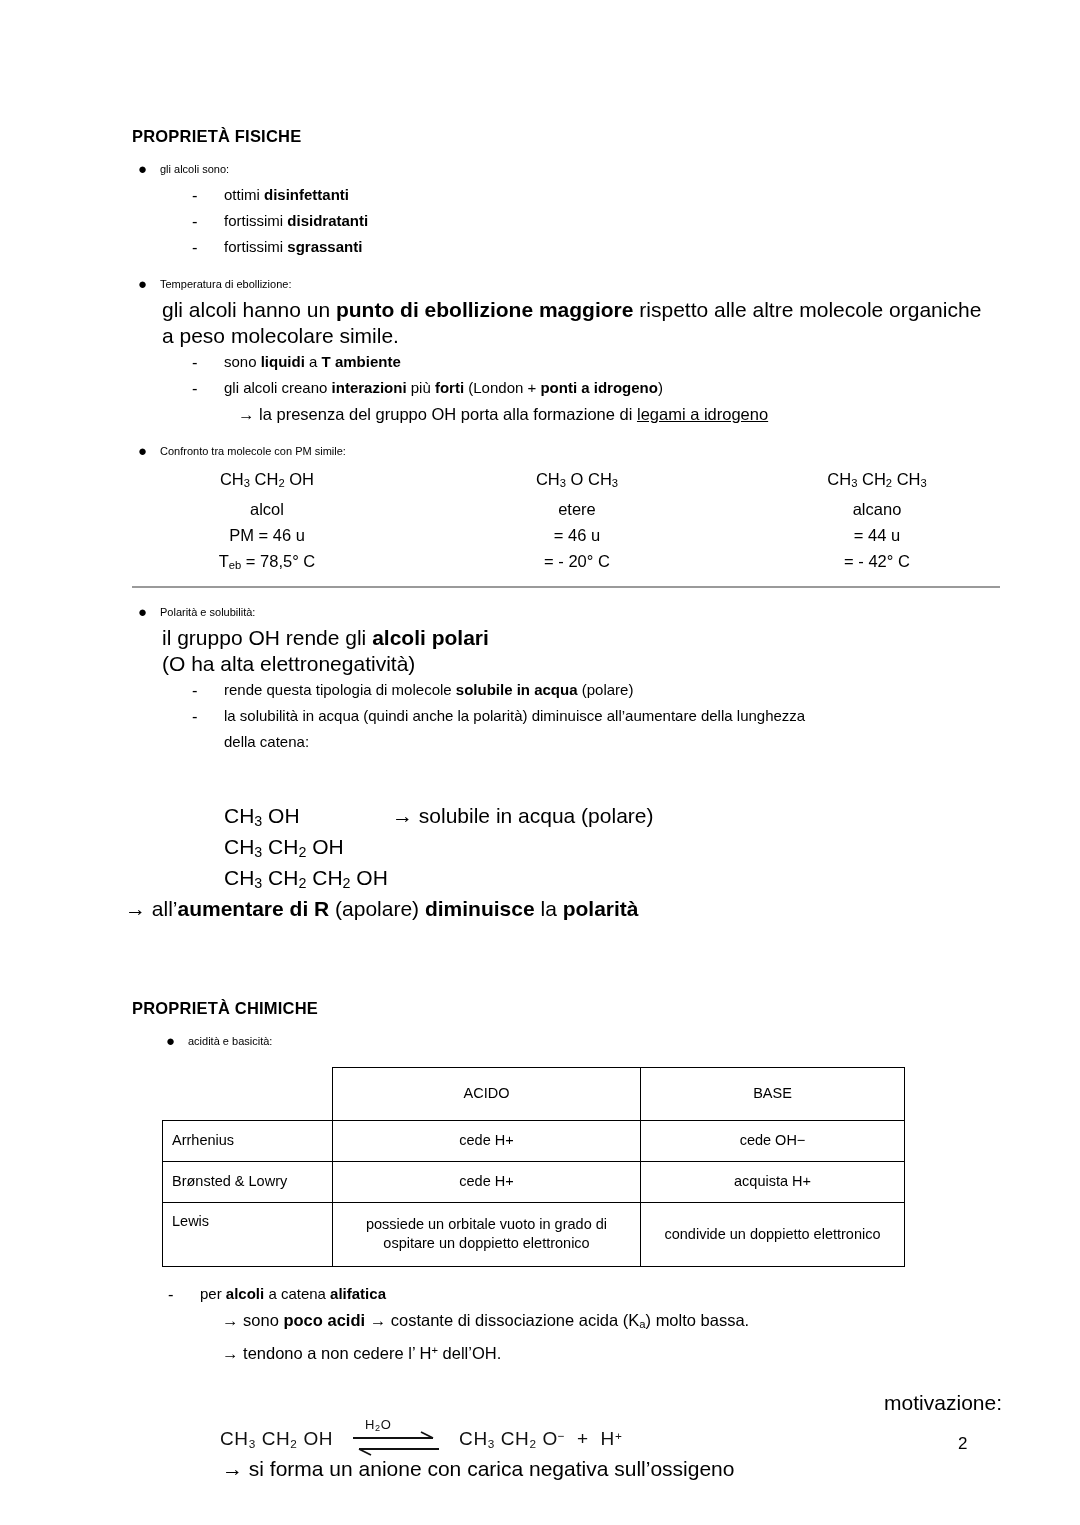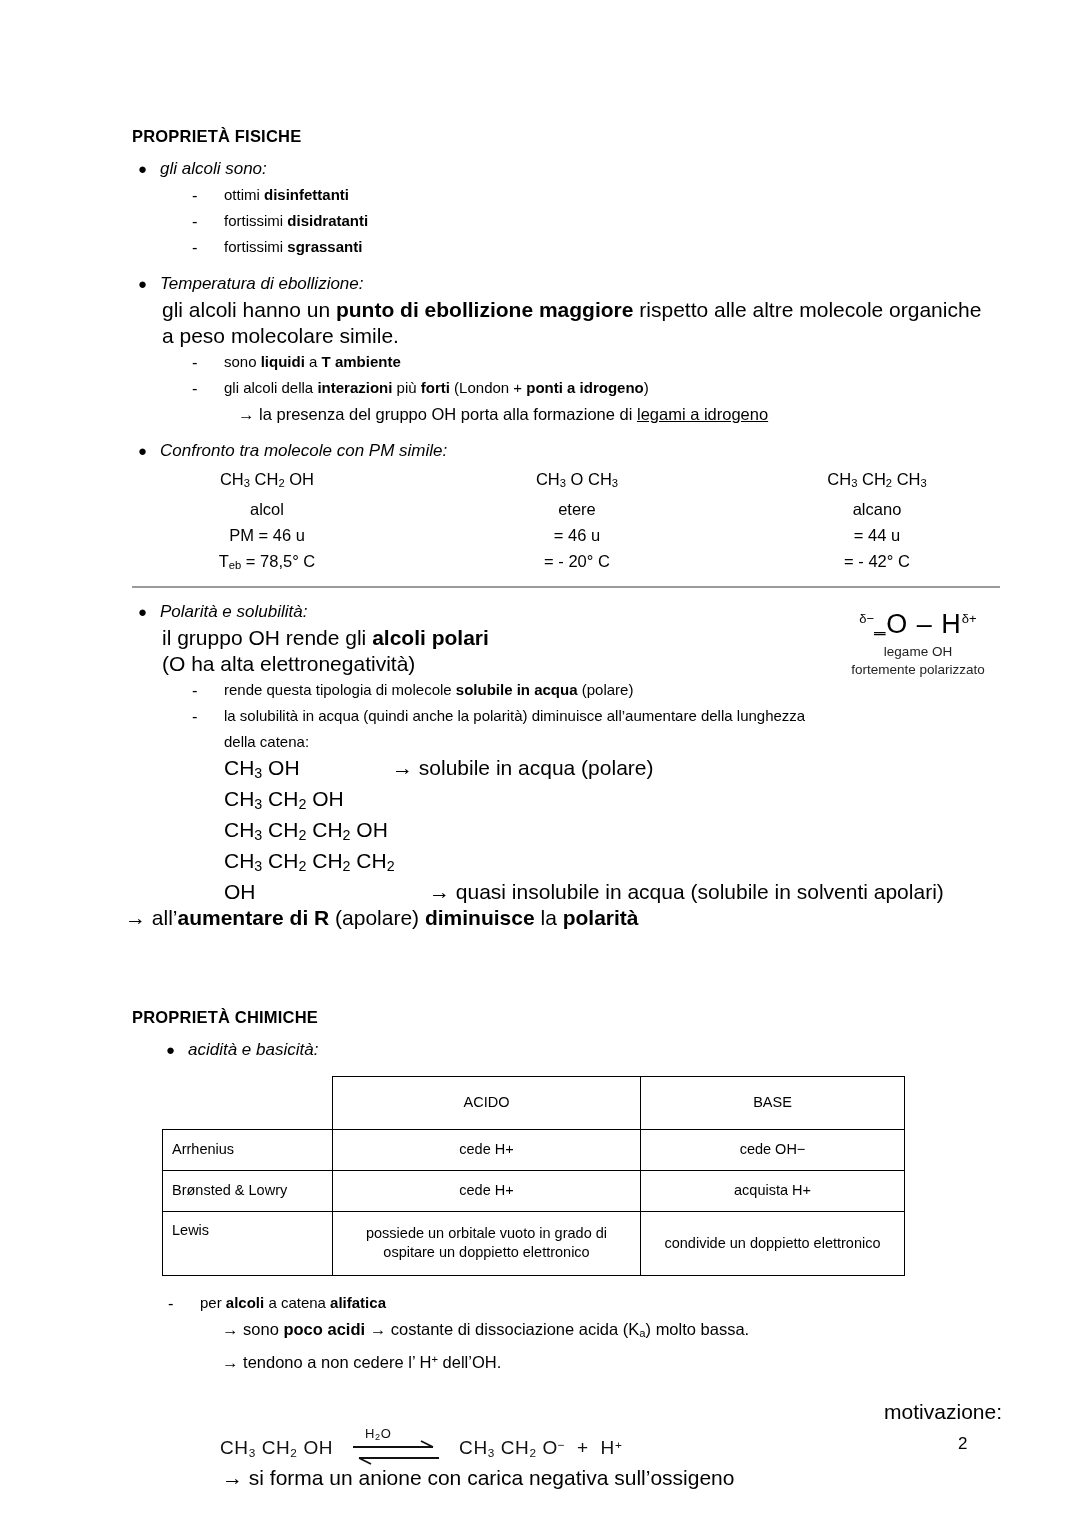--- a/index.html
+++ b/index.html
@@ -49,9 +49,8 @@
   }
   .bullet-body {
     flex: 1 1 auto;
-    font-size: 17px;
-    line-height: 26px;
-    font-style: italic;
+    font-size: 11px;
+    line-height: 26px;
   }
 
   .dash-row {

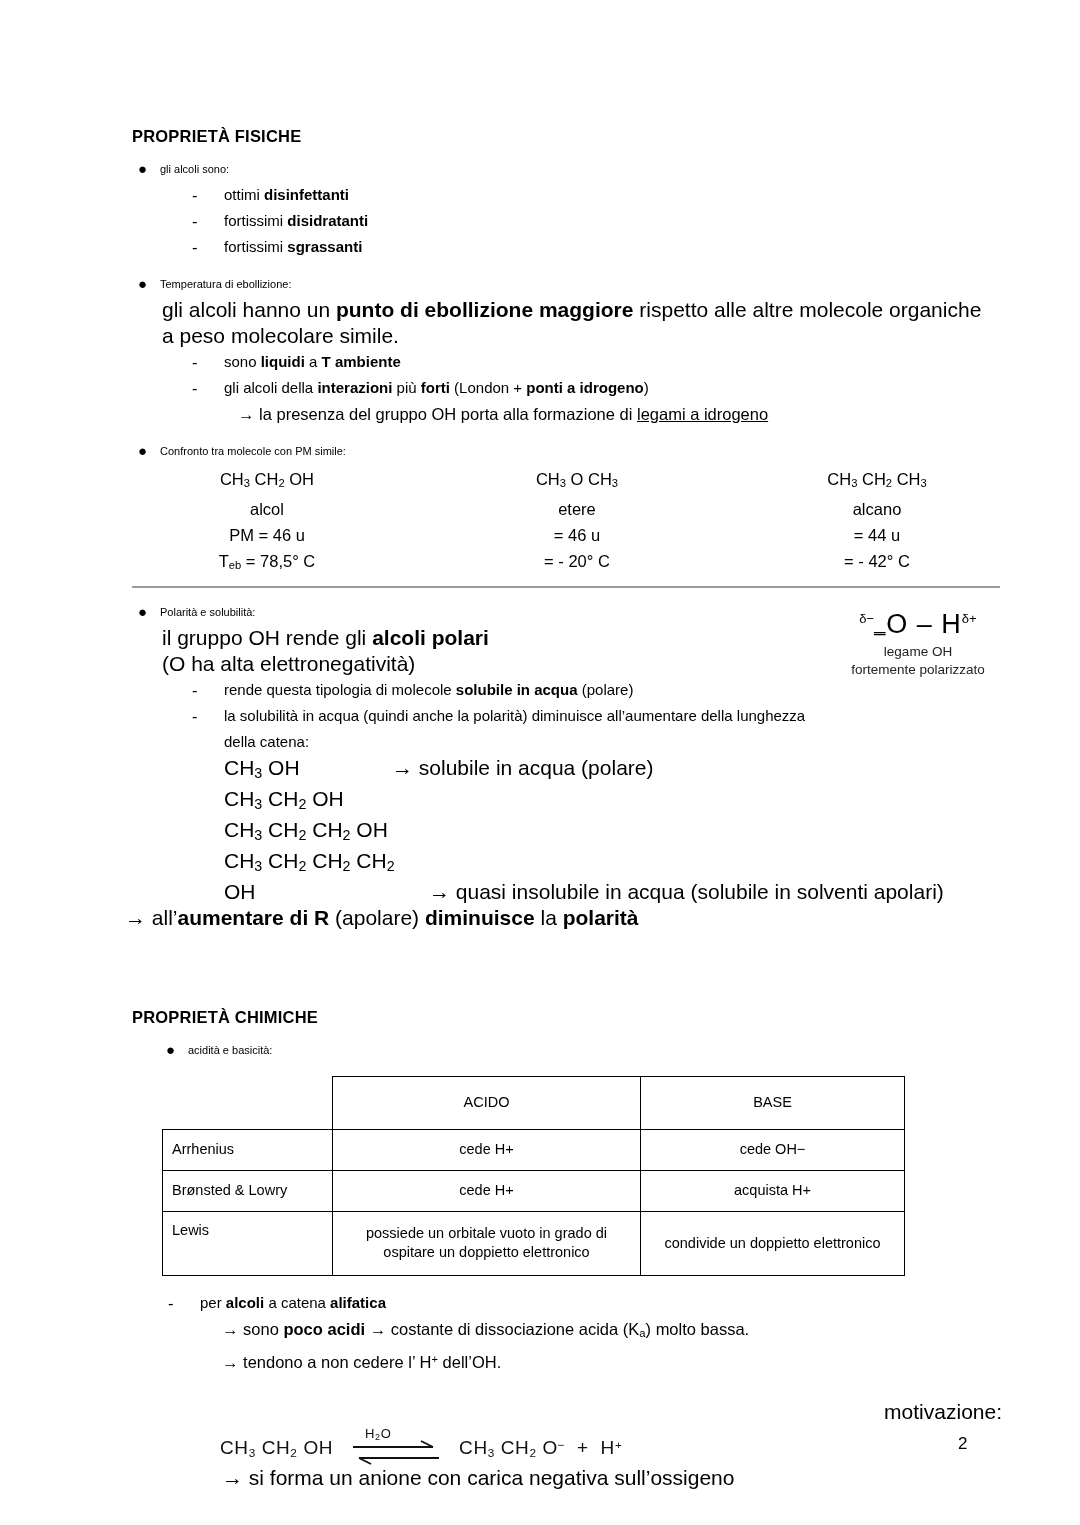--- a/index.html
+++ b/index.html
@@ -260,7 +260,7 @@
       </div>
       <div class="dash-row">
         <span class="dash-mark">-</span>
-        <span class="dash-body"><span>gli alcoli della </span><b>interazioni</b><span> più </span><b>forti</b><span> (London + </span><b>ponti a idrogeno</b><span>)</span></span>
+        <span class="dash-body"><span>gli alcoli creano </span><b>interazioni</b><span> più </span><b>forti</b><span> (London + </span><b>ponti a idrogeno</b><span>)</span></span>
       </div>
       <div class="arrow-line" style="margin-left:46px;">
         <span>→ la presenza del gruppo OH porta alla formazione di </span><span class="u">legami a idrogeno</span>

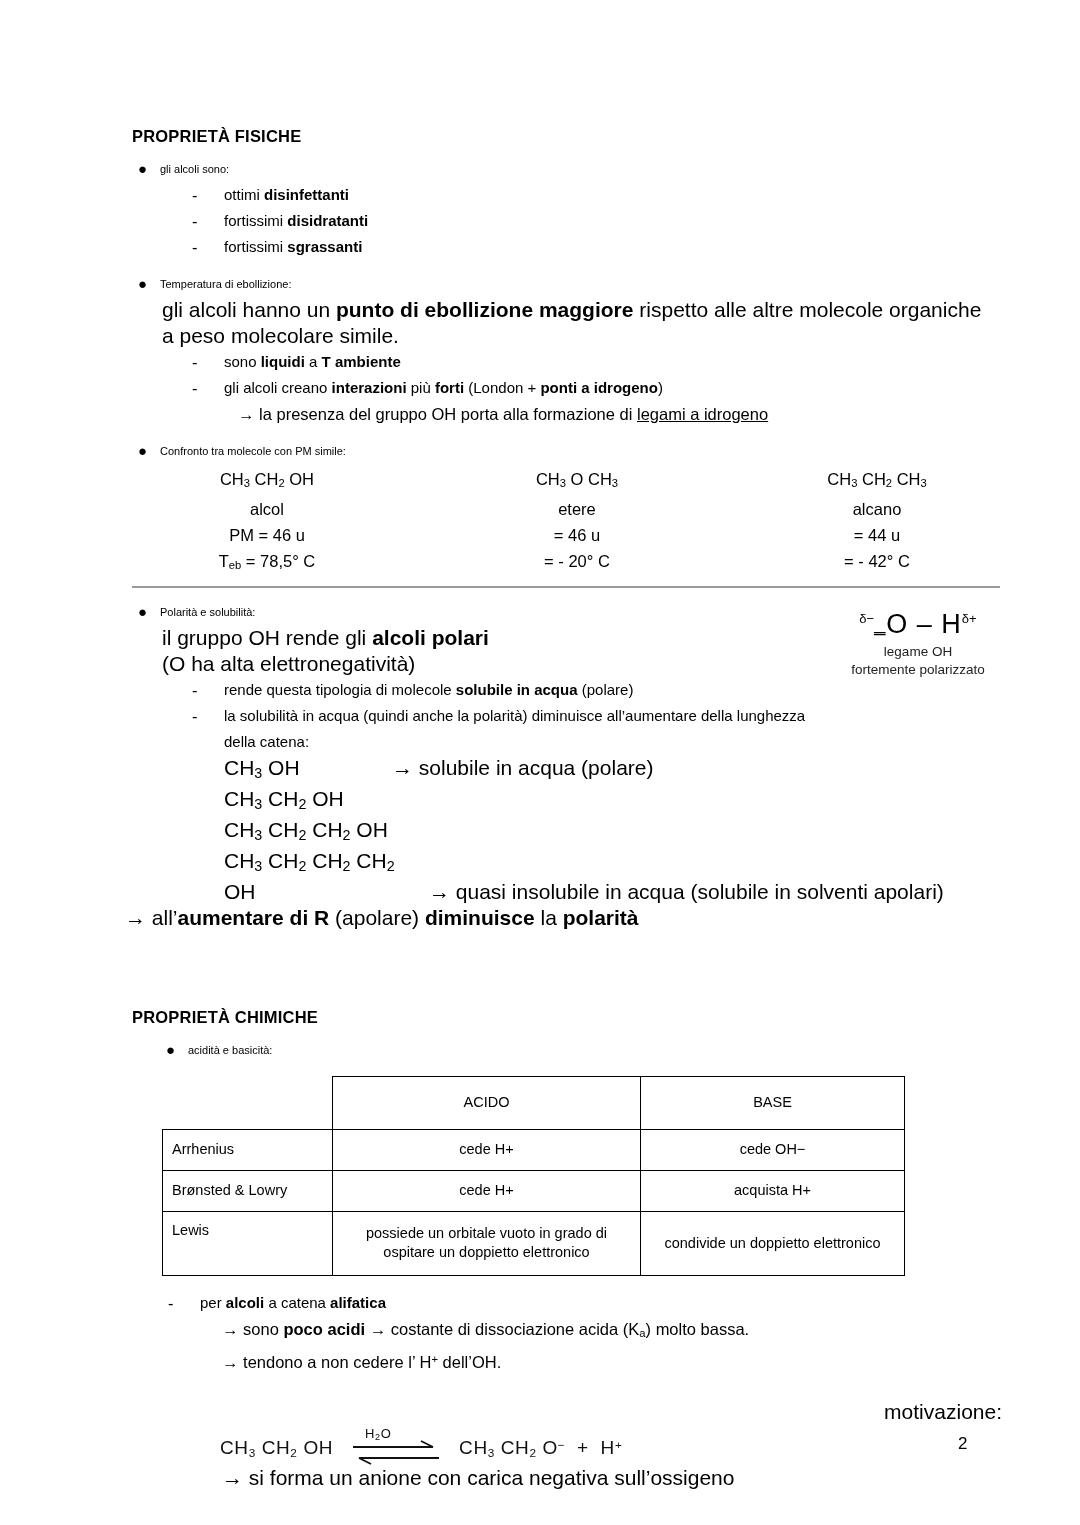--- a/index.html
+++ b/index.html
@@ -415,13 +415,6 @@
 
   </div>
 
-  <div class="oh-figure">
-    <div class="oh-formula">
-      <span class="delta">δ−</span><span class="lonepair">‗</span><span>O</span> <span>–</span> <span>H</span><span class="delta">δ+</span>
-    </div>
-    <div class="oh-caption">legame OH</div>
-    <div class="oh-caption">fortemente polarizzato</div>
-  </div>
 
   <div class="page-number">2</div>
 

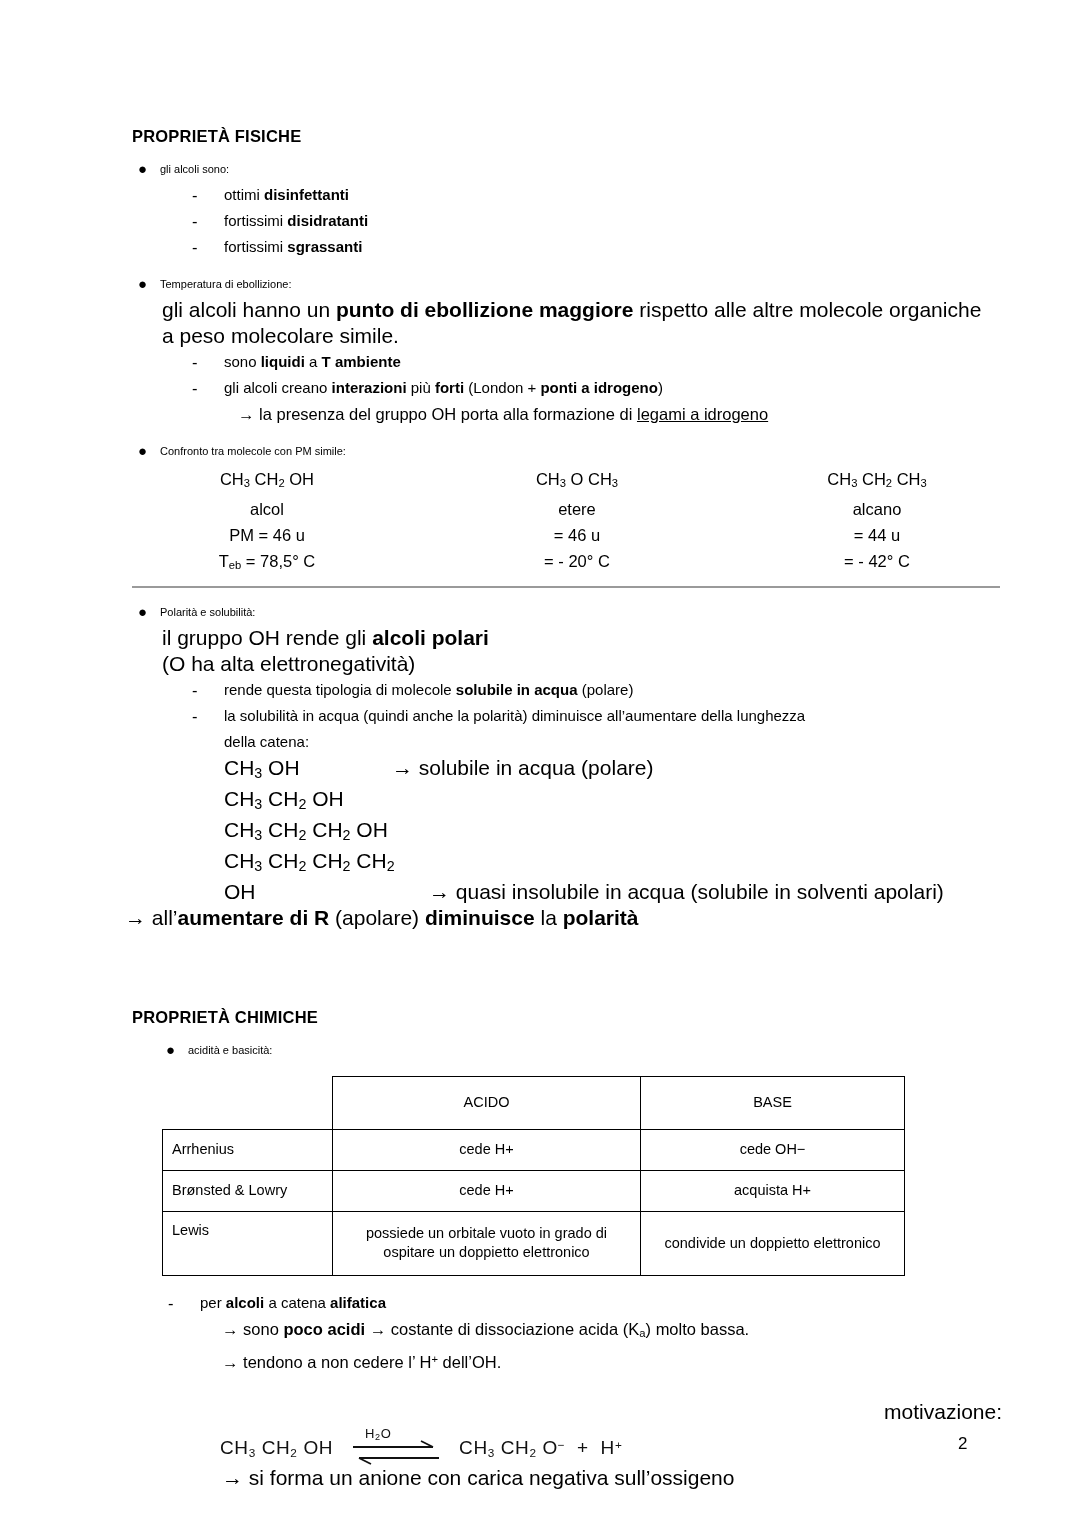--- a/index.html
+++ b/index.html
@@ -321,7 +321,7 @@
         </span>
       </div>
 
-      <div style="margin-left:32px;">
+      <div style="margin-left:32px;margin-top:48px;">
         <div class="plain-line">
           <span style="display:inline-block;width:168px;">CH<sub>3</sub> OH</span><span>→ solubile in acqua (polare)</span>
         </div>

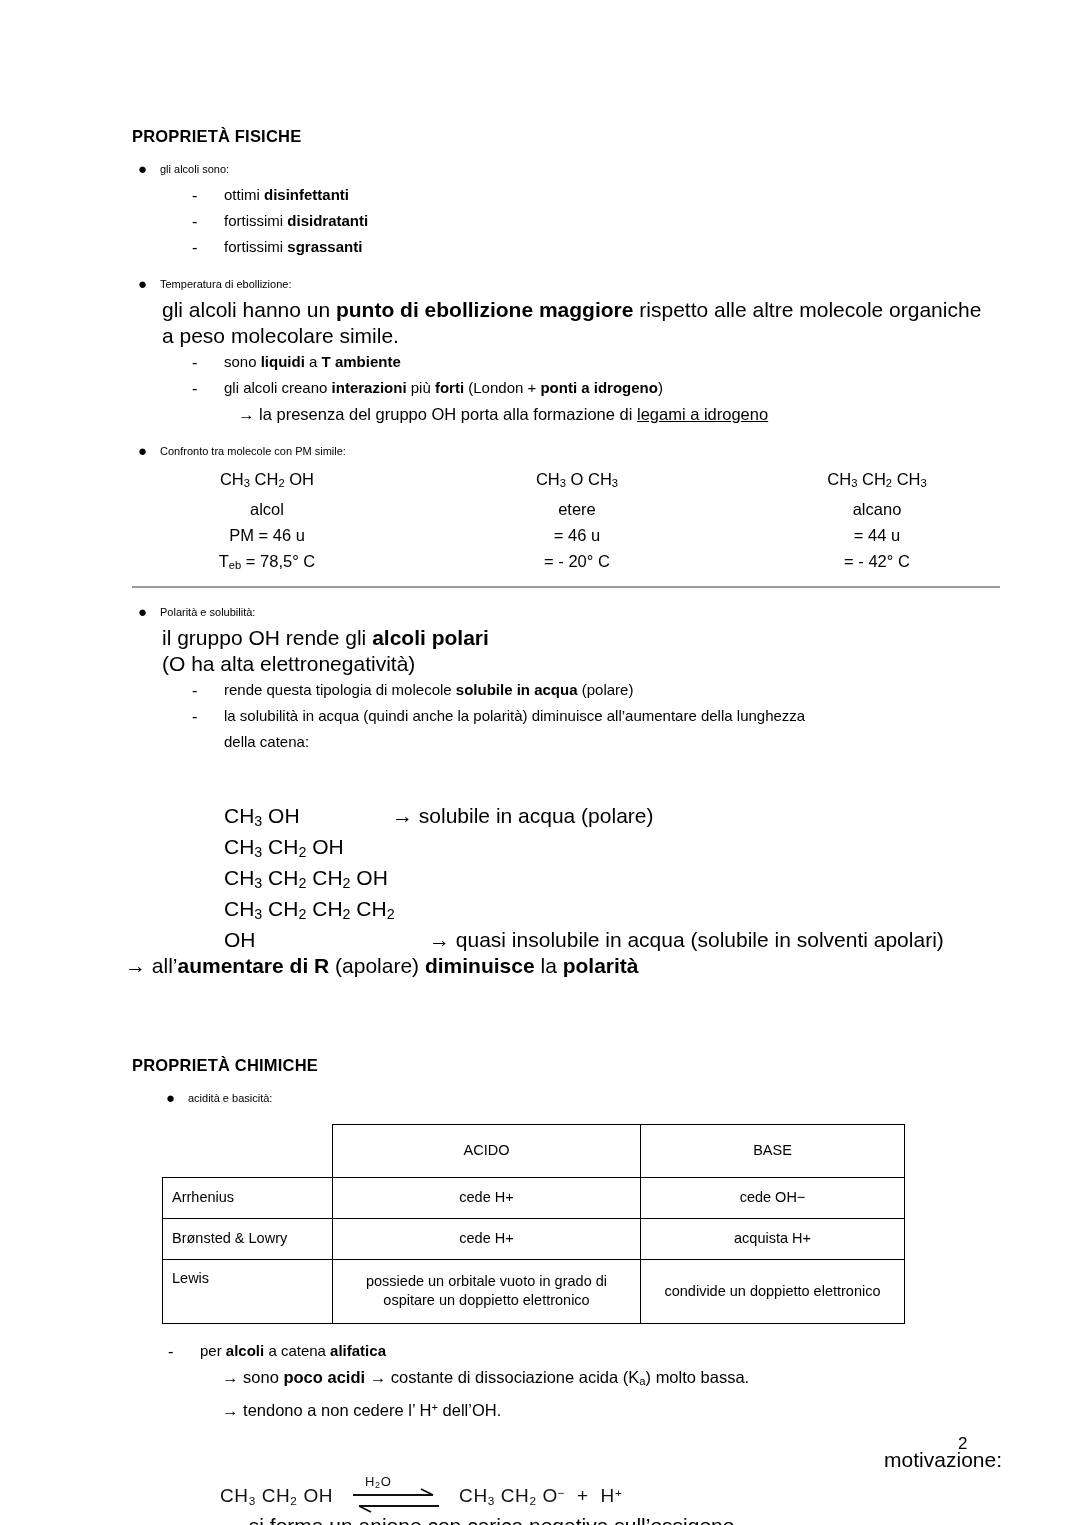--- a/index.html
+++ b/index.html
@@ -330,9 +330,6 @@
         </div>
         <div class="plain-line">
           <span style="display:inline-block;width:168px;">CH<sub>3</sub> CH<sub>2</sub> CH<sub>2</sub> OH</span>
-        </div>
-        <div class="plain-line">
-          <span style="display:inline-block;width:205px;">CH<sub>3</sub> CH<sub>2</sub> CH<sub>2</sub> CH<sub>2</sub> OH</span><span>→ quasi insolubile in acqua (solubile in solventi apolari)</span>
         </div>
       </div>
     </div>

